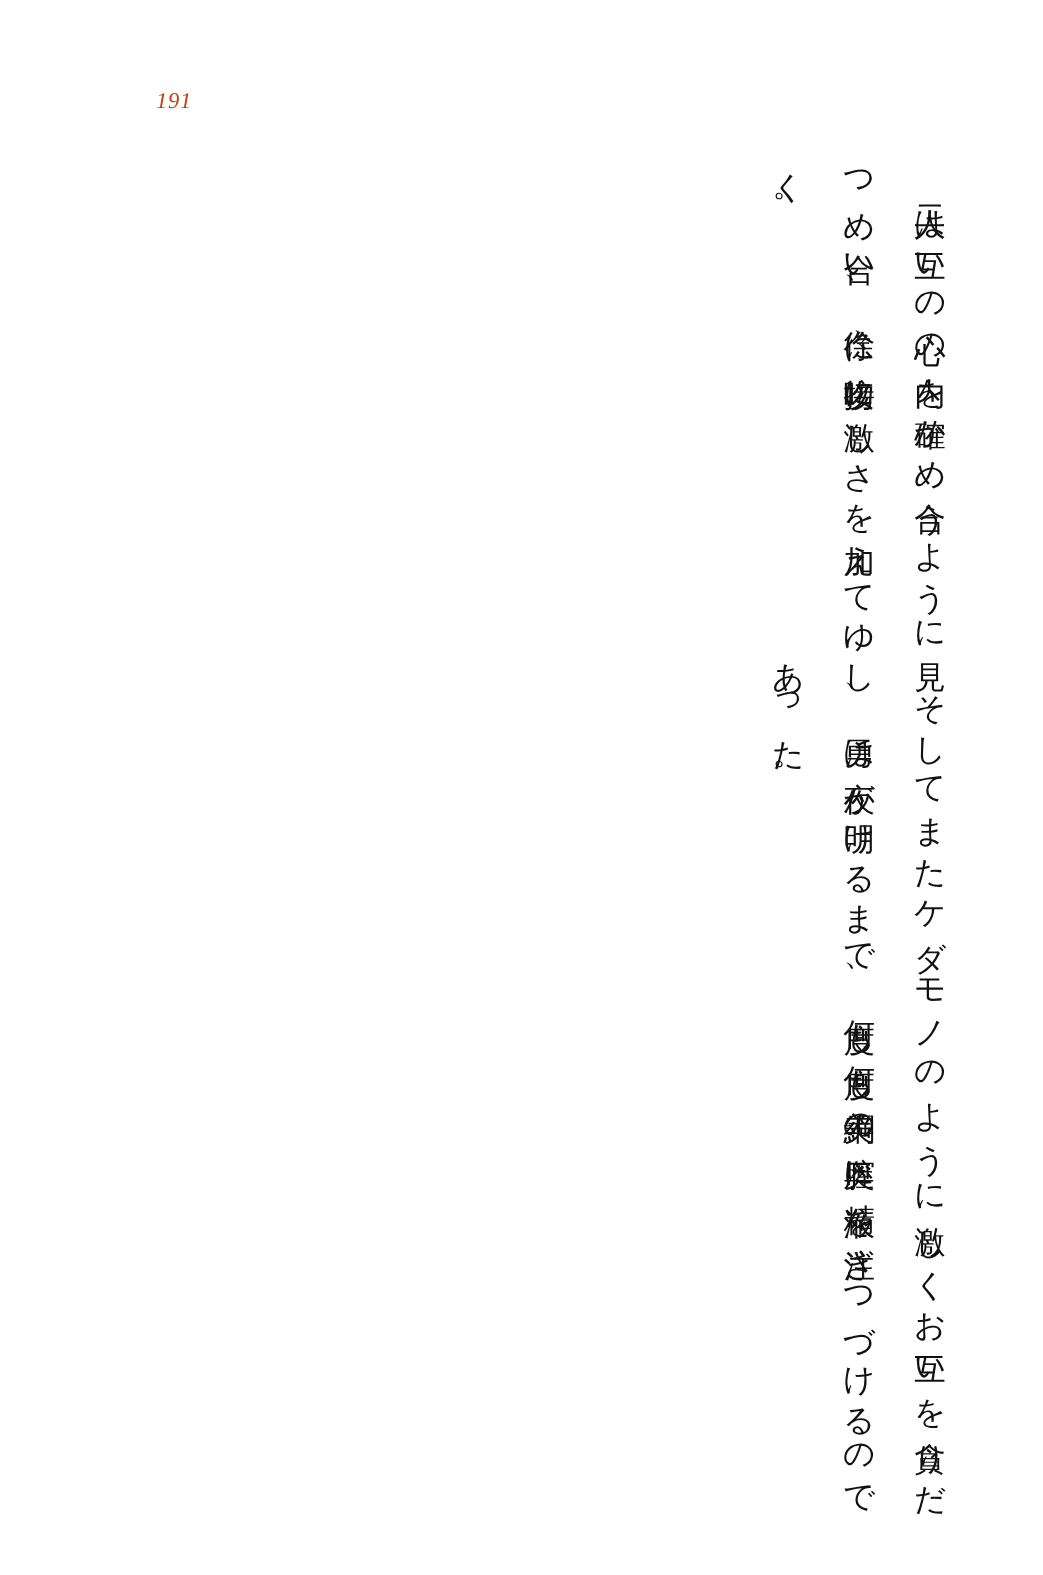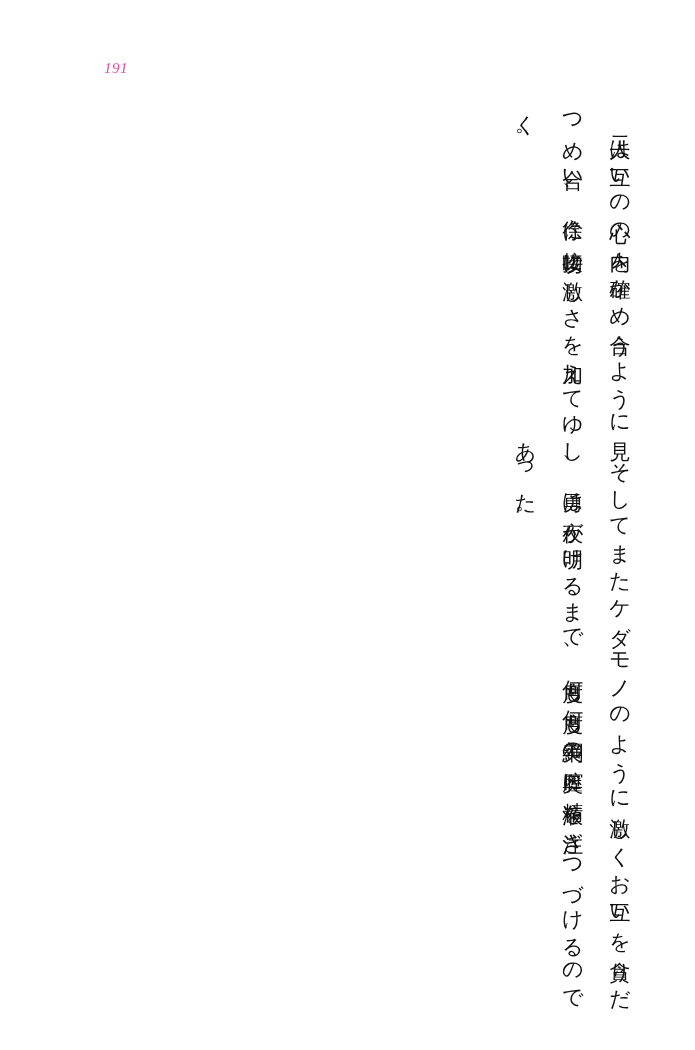--- a/index.html
+++ b/index.html
@@ -29,7 +29,7 @@
     font-style: italic;
     font-size: 15px;
     letter-spacing: 0.5px;
-    color: #ec4899;
+    color: #c2410c;
   }
 
   .vertical-body {

